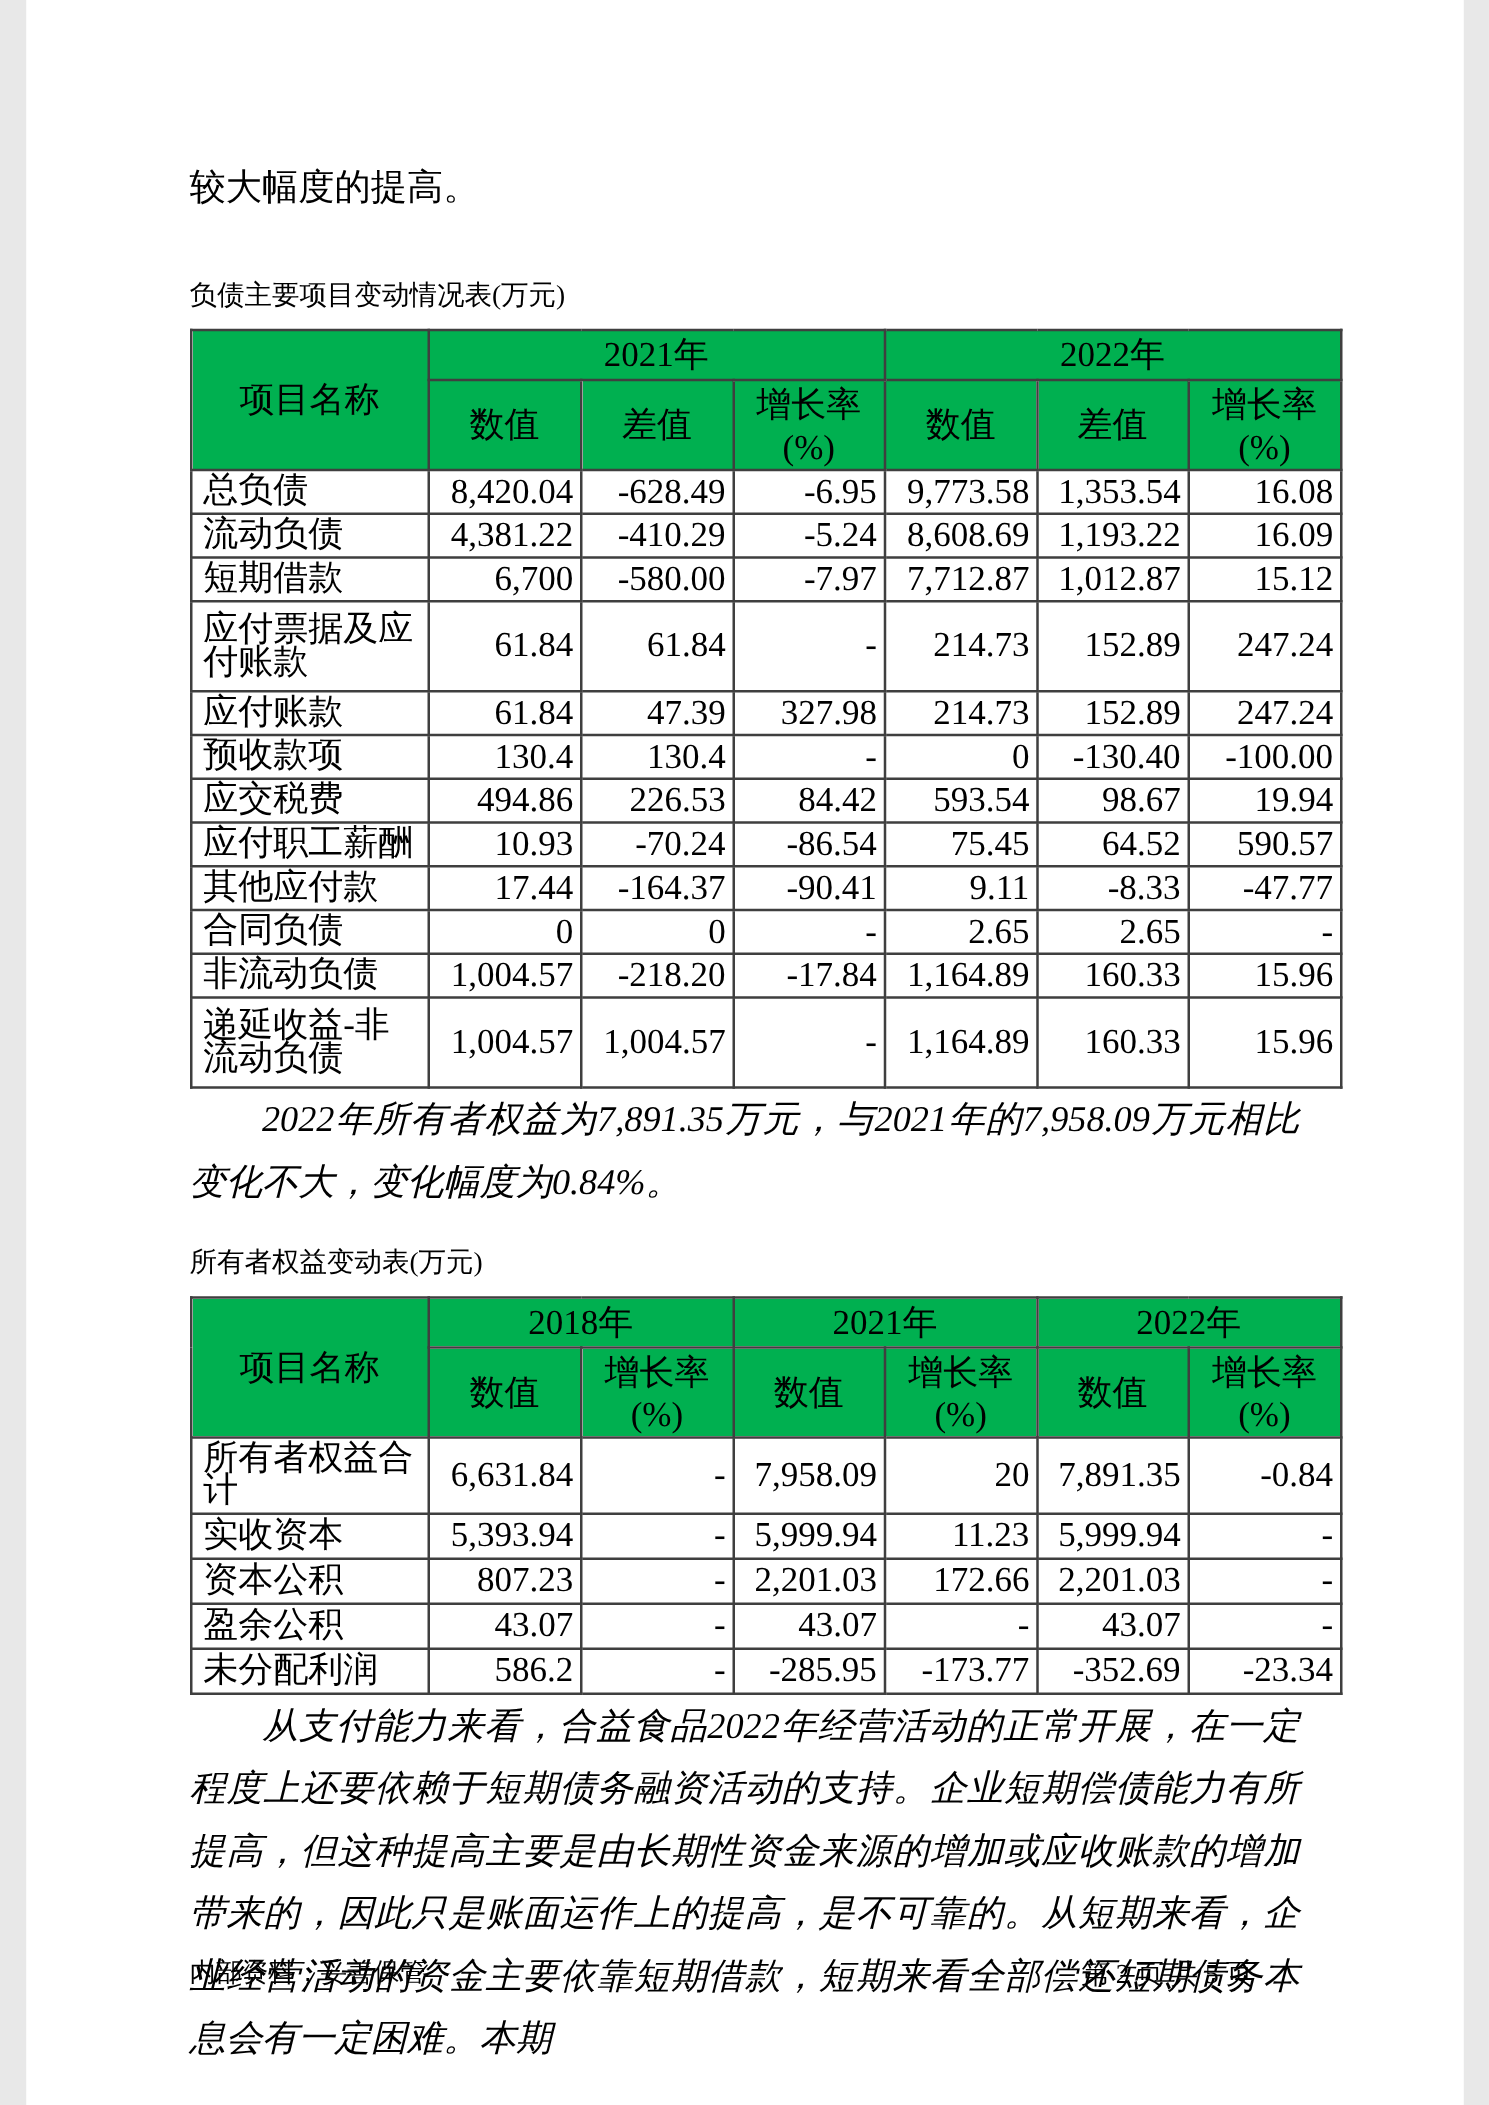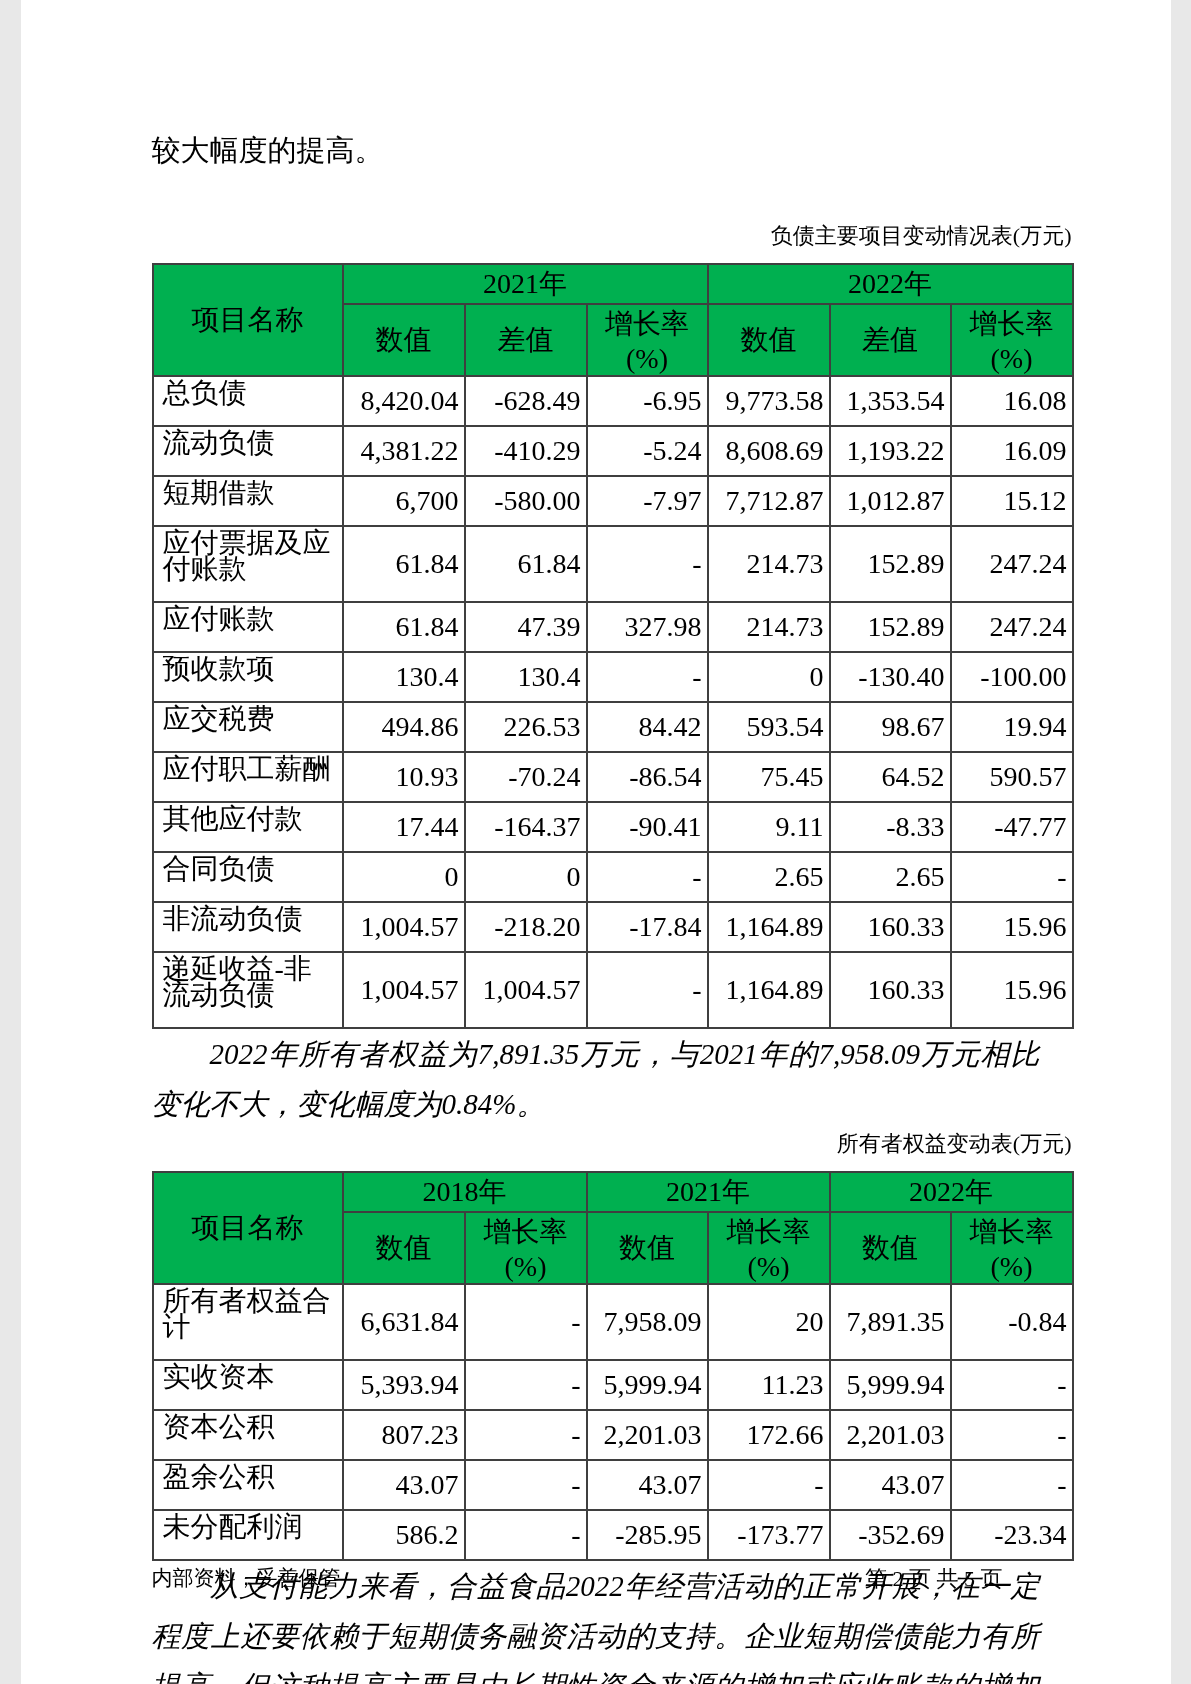--- a/index.html
+++ b/index.html
@@ -22,7 +22,7 @@
   p.indent {text-indent:58px;font-style:italic;}
   .table-title {
     width:920px;
-    text-align:right;
+    text-align:left;
     font-size:22px;
     margin:0;
   }

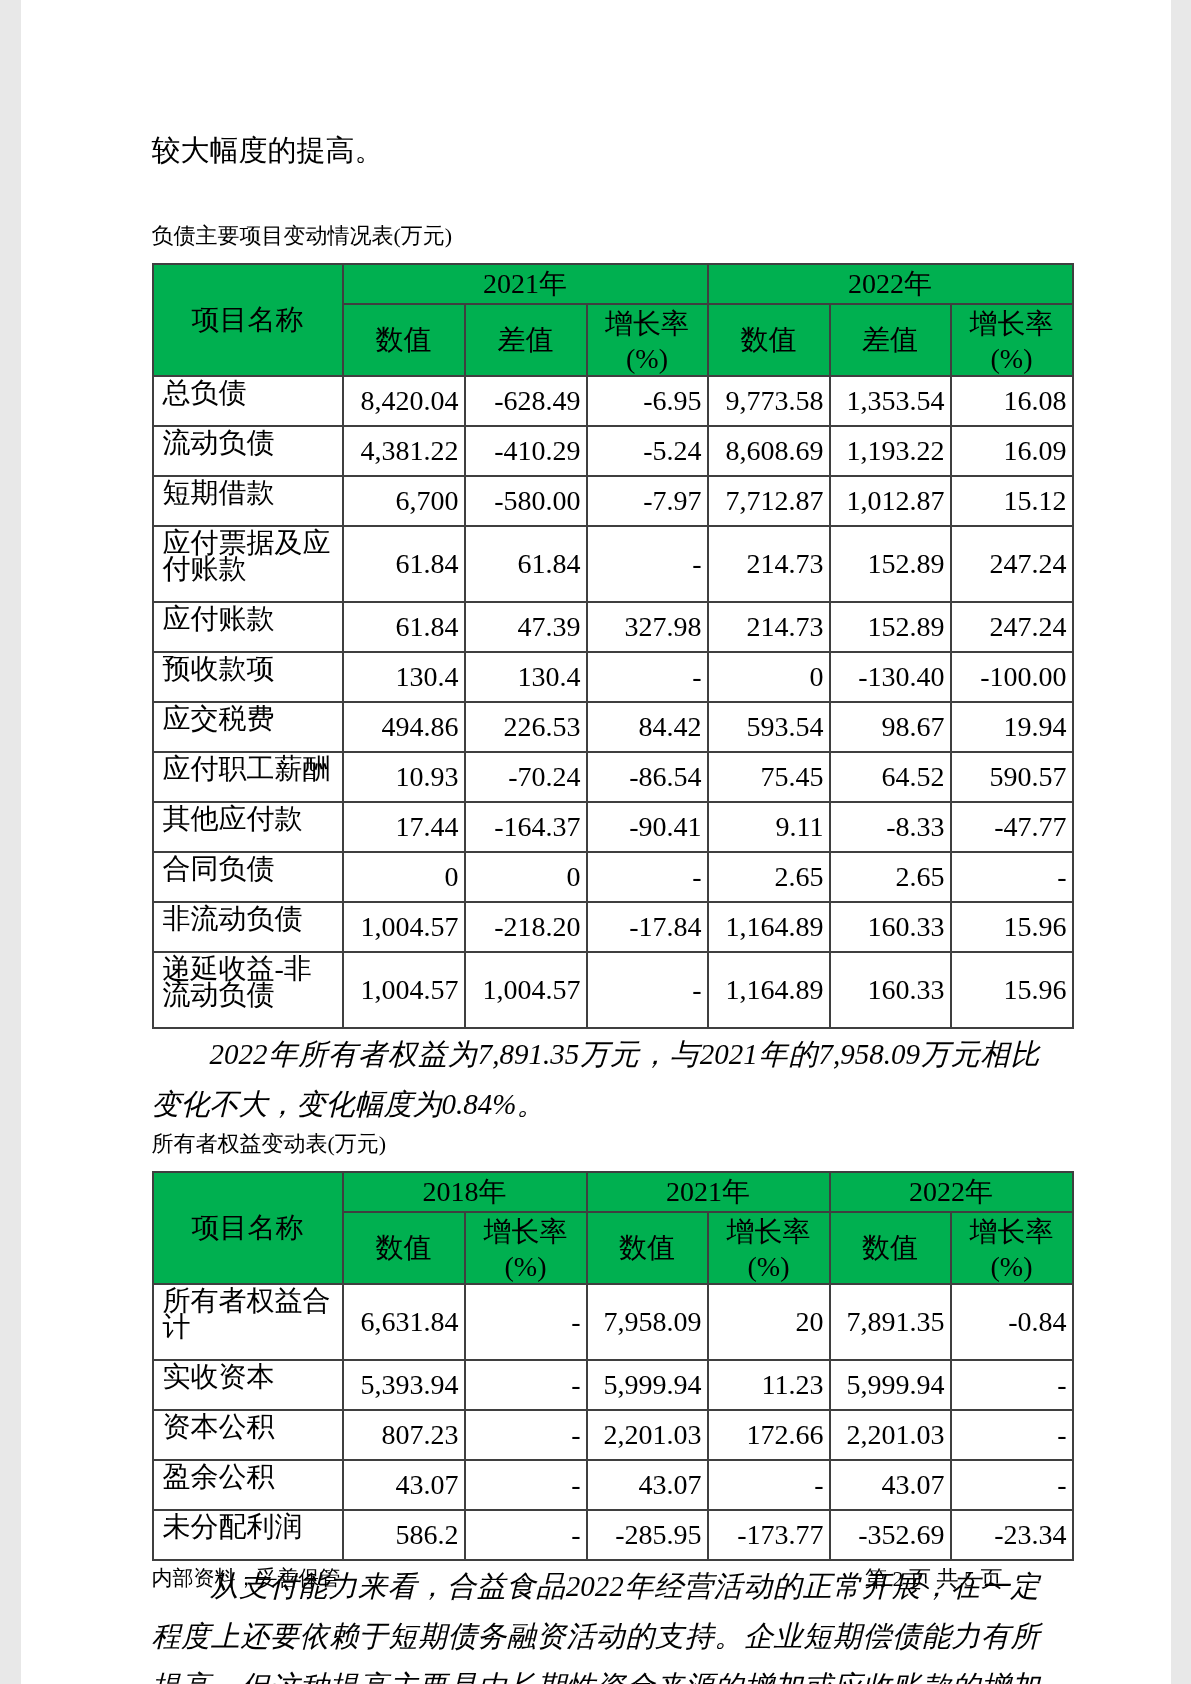--- a/index.html
+++ b/index.html
@@ -46,7 +46,7 @@
     padding:0 2px;
   }
   table.data-table td {vertical-align:middle;}
-  td.label-cell {text-align:left; padding:3px 4px 19px 9px; line-height:26px;}
+  td.label-cell {text-align:left; padding:3px 4px 4px 9px; line-height:26px;}
   td.num-cell {text-align:right; padding:3px 5px 3px 2px; line-height:26px;}
   #liab-body tr {height:32px;}
   #liab-body tr:nth-child(4), #liab-body tr:nth-child(12) {height:72px;}

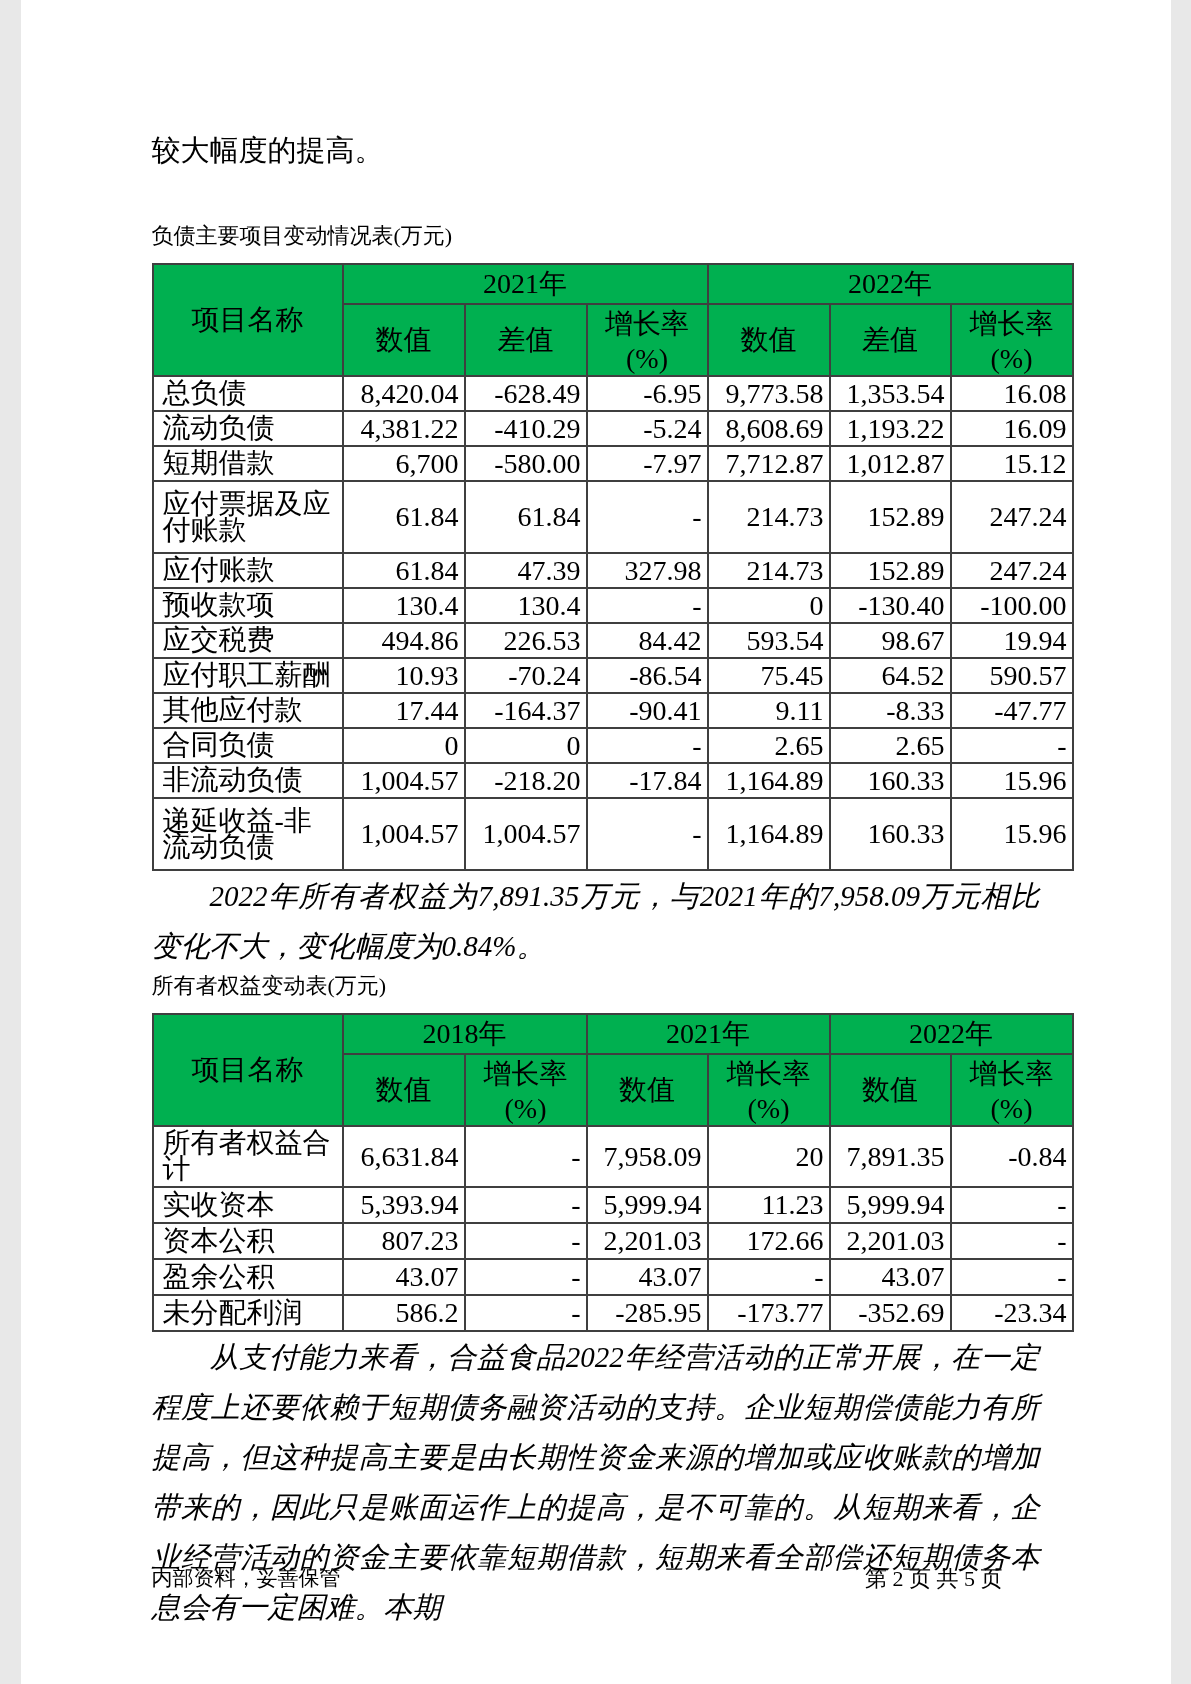--- a/index.html
+++ b/index.html
@@ -27,7 +27,7 @@
     margin:0;
   }
   .title-1 {margin-top:46px; margin-bottom:12px;}
-  .title-2 {margin-top:0; margin-bottom:12px;}
+  .title-2 {margin-top:24px; margin-bottom:12px;}
   table.data-table {
     width:920px;
     border-collapse:collapse;

